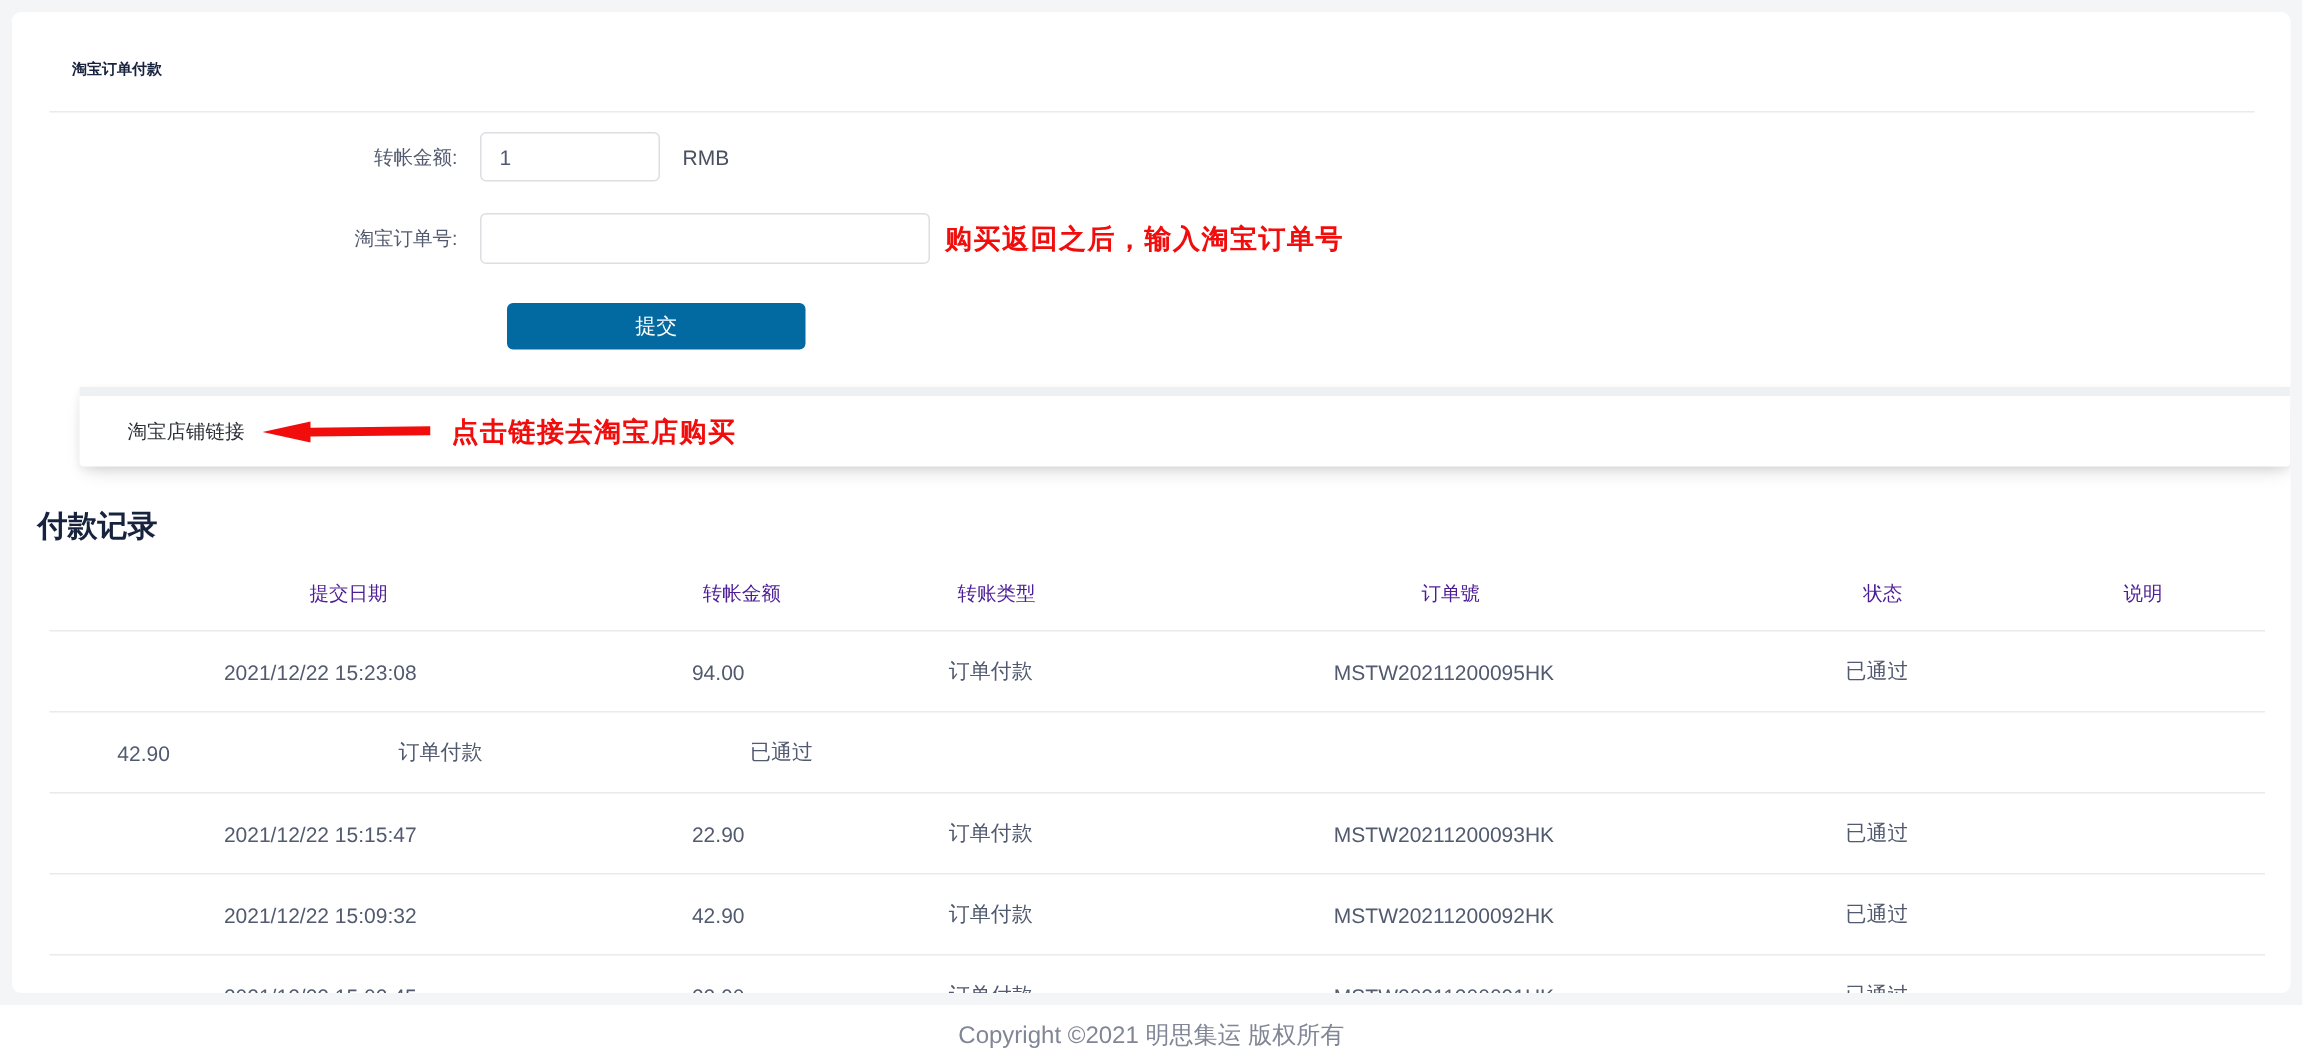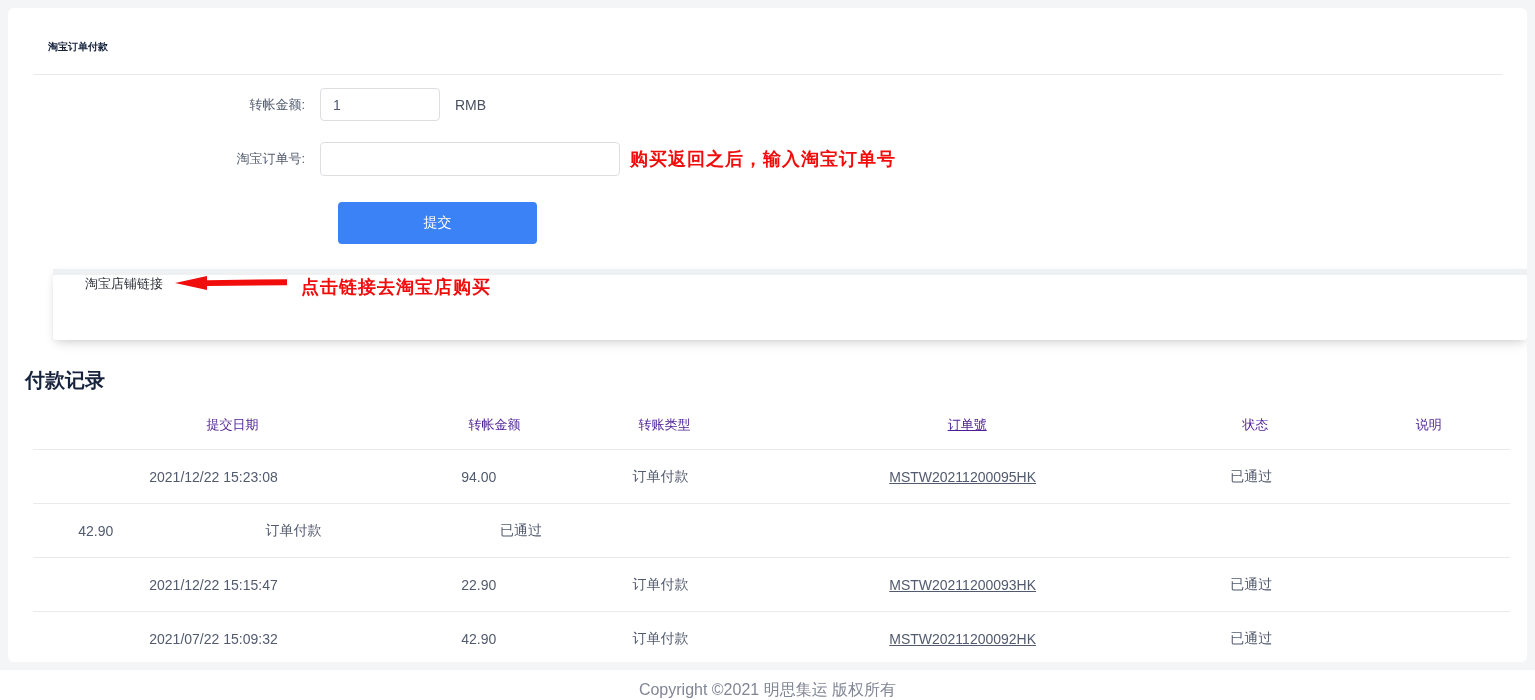--- a/index.html
+++ b/index.html
@@ -25,8 +25,8 @@
   .red-hint { color:#f20d0d; font-size:18px; font-weight:600; margin-left:10px;
     letter-spacing:1px; }
   .btn-row { margin-top:26px; }
-  .btn-primary { display:block; margin-left:330px; width:199px; height:42px;
-    background:#3b82f6; color:#ffffff; border:none; border-radius:4px;
+  .btn-primary { display:block; margin-left:330px; width:199px; height:31px;
+    background:#0369a1; color:#ffffff; border:none; border-radius:4px;
     font-size:14px; cursor:pointer; font-family:inherit; }
 
   .link-box { margin:25px 0 0 45px; width:1474px;

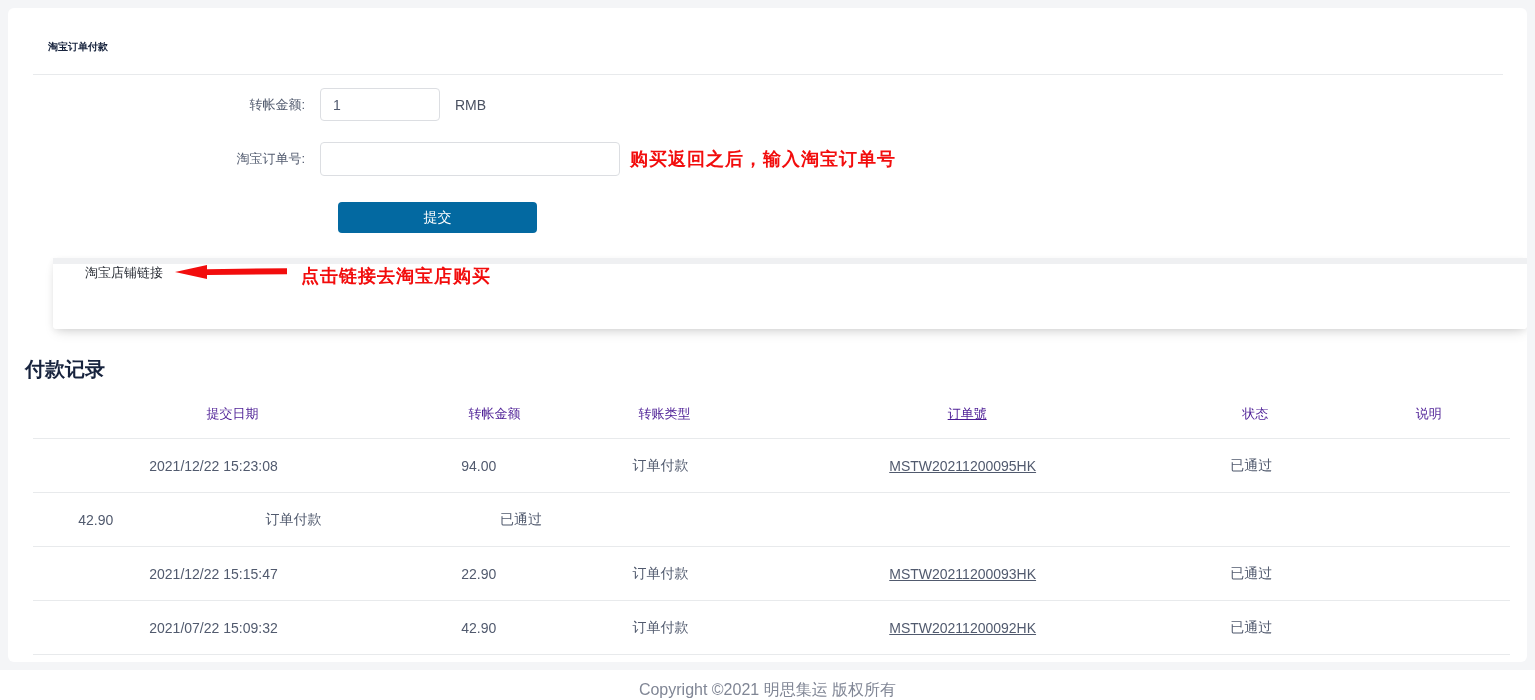--- a/index.html
+++ b/index.html
@@ -33,7 +33,7 @@
     box-shadow:0 6px 12px -4px rgba(0,0,0,0.15), 0 2px 6px rgba(0,0,0,0.06);
     border-radius:0 0 3px 3px; background:#ffffff; }
   .link-box-strip { height:6px; background:#eff0f2; }
-  .link-box-body { height:65px; display:flex; align-items:flex-start;
+  .link-box-body { height:47px; display:flex; align-items:center;
     padding-left:32px; }
   .shop-link { font-size:13px; color:#2d3139; text-decoration:none; }
   .red-arrow { margin:0 14px 0 12px; display:block; }

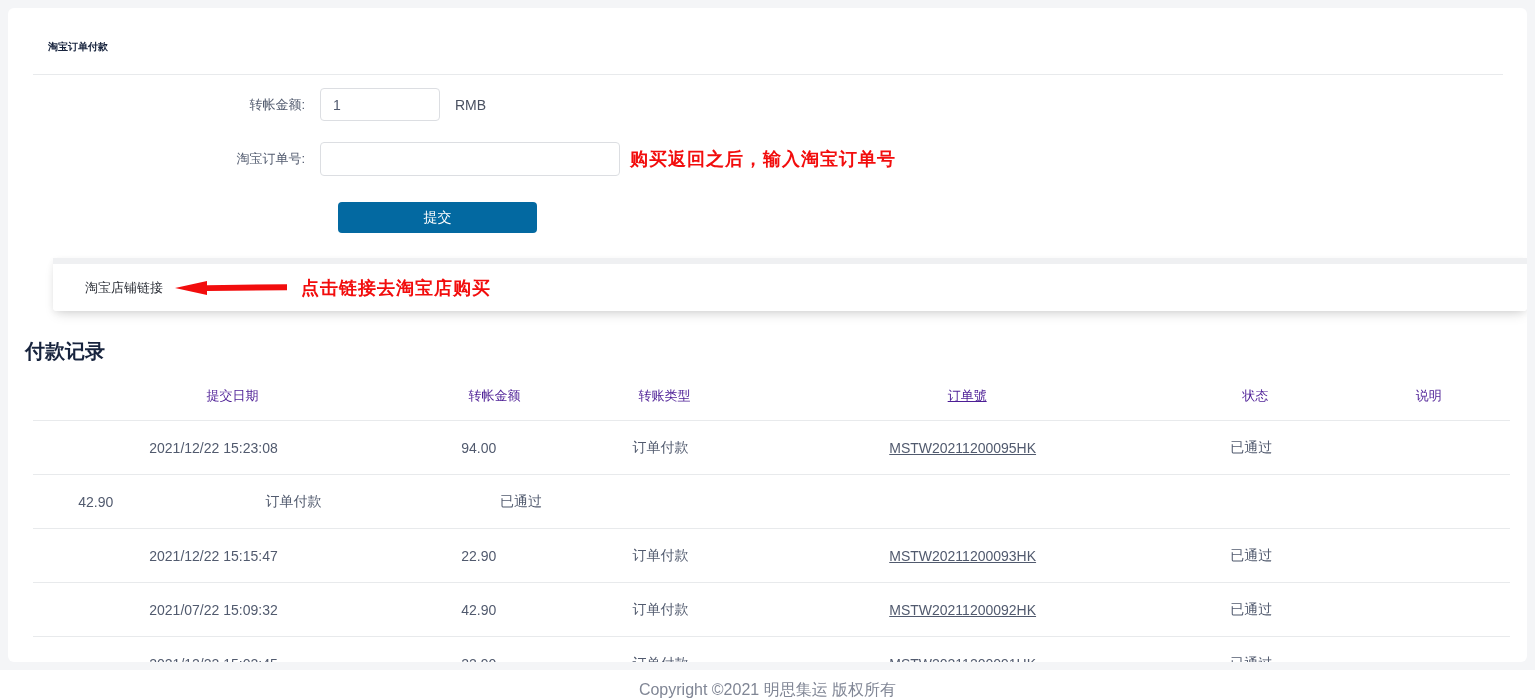--- a/index.html
+++ b/index.html
@@ -49,7 +49,7 @@
   .t-body-row { height:54px; align-items:center; border-bottom:1px solid #e8eaec;
     color:#515a6e; font-size:14px;gap:28px; }
   .t-cell { text-align:center; overflow:hidden; white-space:nowrap; }
-  .c1{width:27%;} .c2{width:8.5%;} .c3{width:14.5%;} .c4{width:26.5%;text-decoration:underline;}
+  .c1{width:27%;} .c2{width:8.5%;} .c3{width:14.5%;} .c4{width:26.5%;}
   .c5{width:12.5%;} .c6{width:11%;}
 
   .footer { margin-top:10px; text-align:center; font-size:16px; color:#808695; }

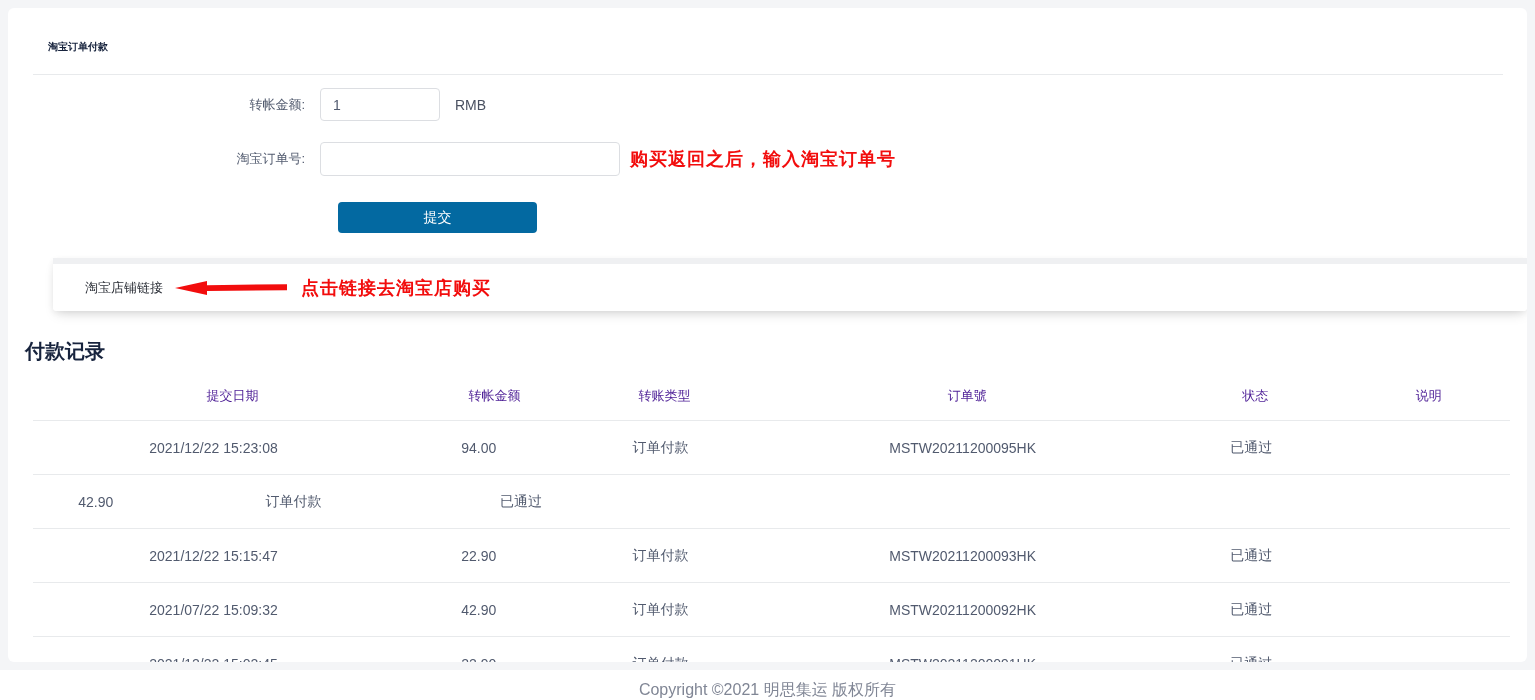--- a/index.html
+++ b/index.html
@@ -125,7 +125,7 @@
             <span class="t-cell c6"></span>
           </div>
           <div class="t-row t-body-row">
-            <span class="t-cell c1">2021/07/22 15:09:32</span>
+            <span class="t-cell c1">2021/12/22 15:09:32</span>
             <span class="t-cell c2">42.90</span>
             <span class="t-cell c3">订单付款</span>
             <span class="t-cell c4">MSTW20211200092HK</span>

